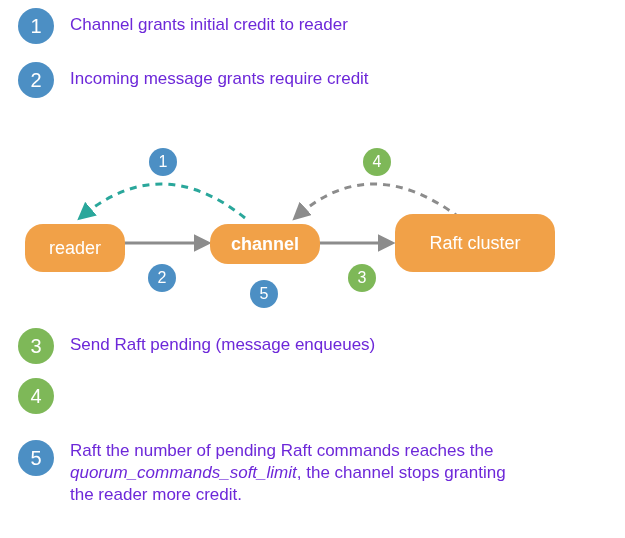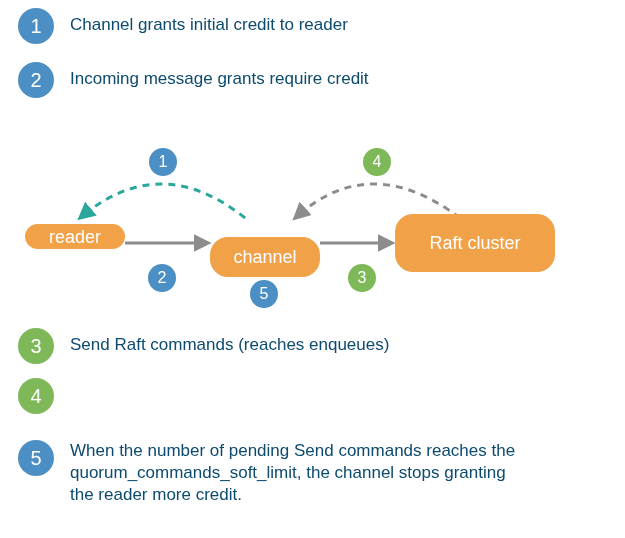--- a/index.html
+++ b/index.html
@@ -30,7 +30,7 @@
   .badge-green { background: #7eb858; }
   .legend-text {
     margin-left: 16px;
-    color: #0c4a6e;
+    color: #6d28d9;
     font-size: 17px;
     line-height: 22px;
     max-width: 460px;

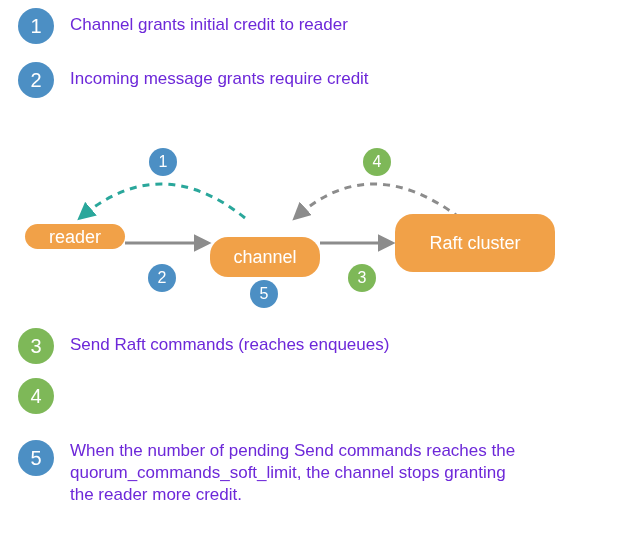--- a/index.html
+++ b/index.html
@@ -97,7 +97,7 @@
   <line x1="320" y1="243" x2="392" y2="243" stroke="#8c8c8c" stroke-width="3" marker-end="url(#arrow-gray)"></line>
 </svg>
 
-<div class="node" style="left:25px;  top:224px; width:100px; height:25px;">
+<div class="node" style="left:25px;  top:224px; width:100px; height:48px;">
   <span>reader</span>
 </div>
 <div class="node" style="left:210px; top:237px; width:110px; height:40px;">

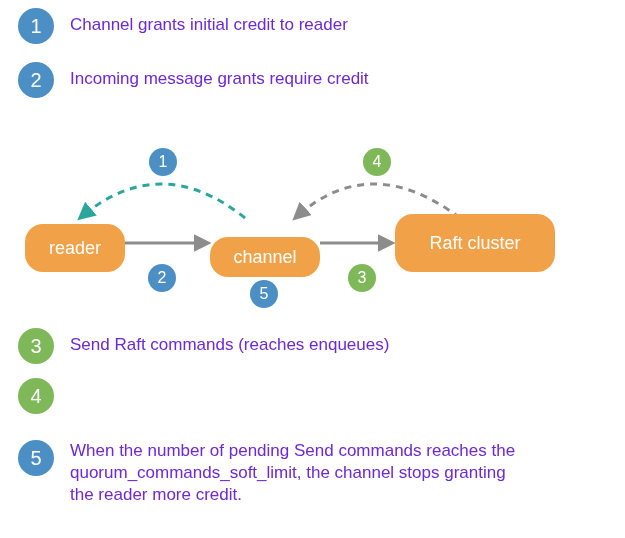--- a/index.html
+++ b/index.html
@@ -100,7 +100,7 @@
 <div class="node" style="left:25px;  top:224px; width:100px; height:48px;">
   <span>reader</span>
 </div>
-<div class="node" style="left:210px; top:237px; width:110px; height:40px;">
+<div class="node" style="left:210px; top:224px; width:110px; height:40px;font-weight:bold;">
   <span>channel</span>
 </div>
 <div class="node" style="left:395px; top:214px; width:160px; height:58px; flex-direction:column;">

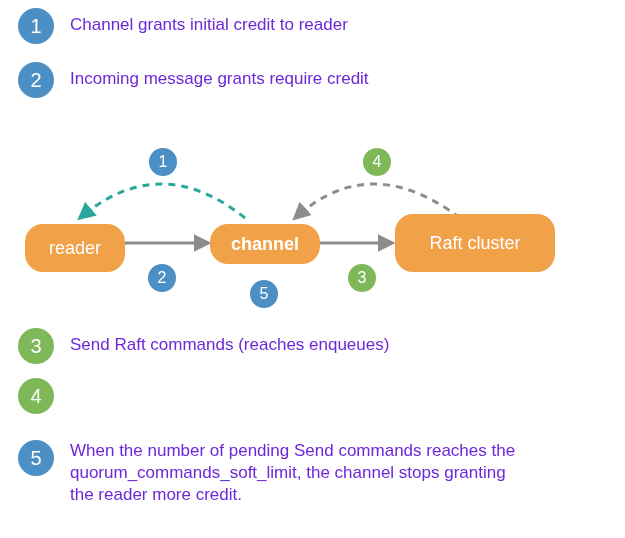--- a/index.html
+++ b/index.html
@@ -115,7 +115,7 @@
 
 <div class="legend-row" style="left:18px; top:328px;">
   <div class="badge badge-green">3</div>
-  <div class="legend-text">Send Raft commands (reaches enqueues)</div>
+  <div class="legend-text">Send Raft pending (message enqueues)</div>
 </div>
 <div class="legend-row" style="left:18px; top:378px;">
   <div class="badge badge-green">4</div>

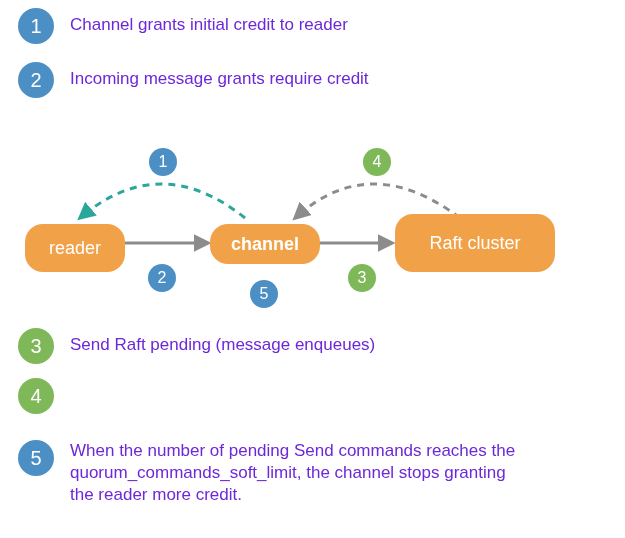--- a/index.html
+++ b/index.html
@@ -123,7 +123,7 @@
 <div class="legend-row" style="left:18px; top:440px;">
   <div class="badge badge-blue">5</div>
   <div class="legend-text" style="padding-top:0;">
-    <span>When the number of pending Send commands reaches the </span><span class="em">quorum_commands_soft_limit</span><span>, the channel stops granting the reader more credit.</span>
+    <span>Raft the number of pending Raft commands reaches the </span><span class="em">quorum_commands_soft_limit</span><span>, the channel stops granting the reader more credit.</span>
   </div>
 </div>
 

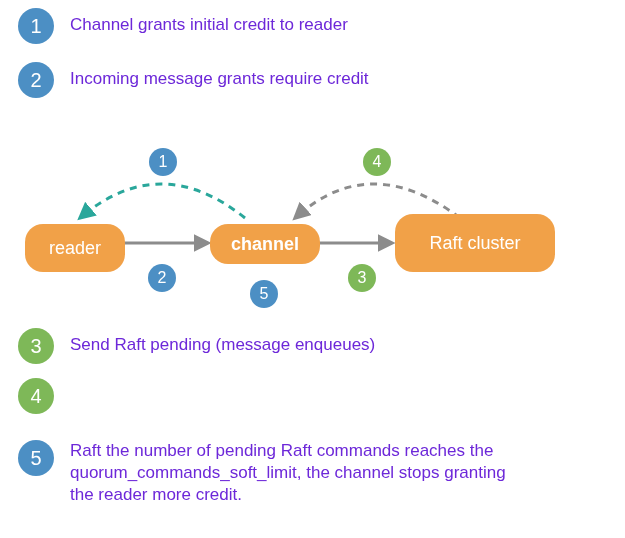--- a/index.html
+++ b/index.html
@@ -36,7 +36,7 @@
     max-width: 460px;
     padding-top: 6px;
   }
-  .legend-text .em { }
+  .legend-text .em { font-style: italic; }
   .node {
     position: absolute;
     background: #f1a148;

